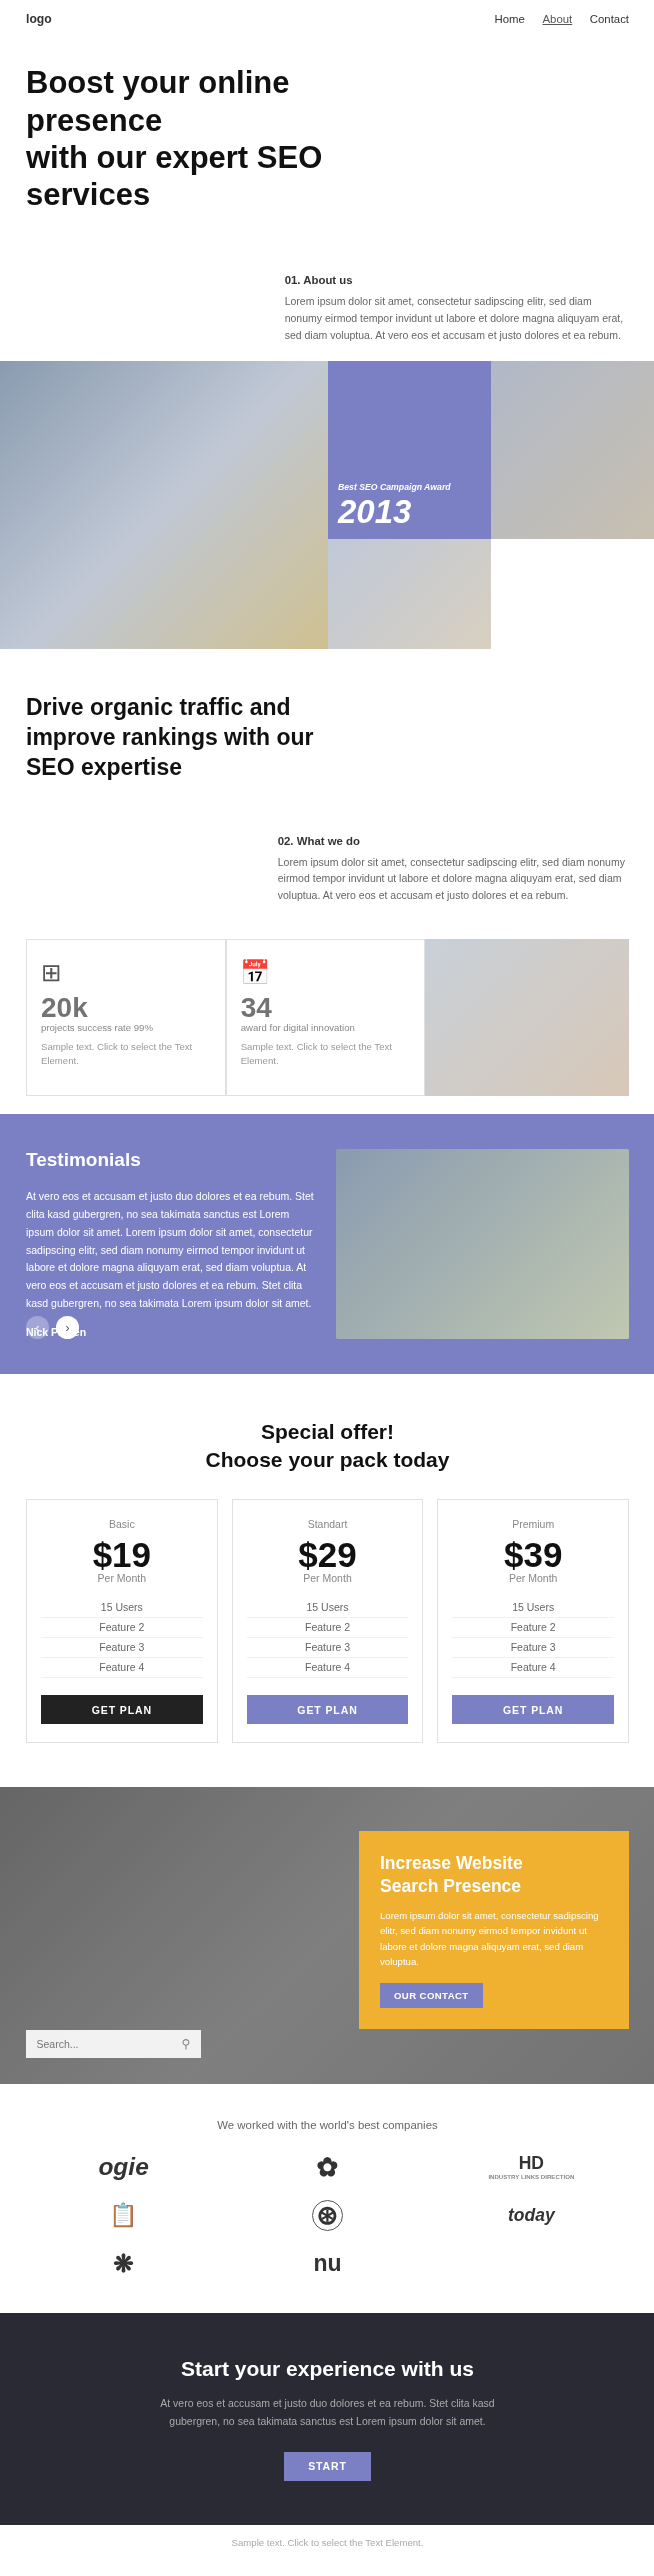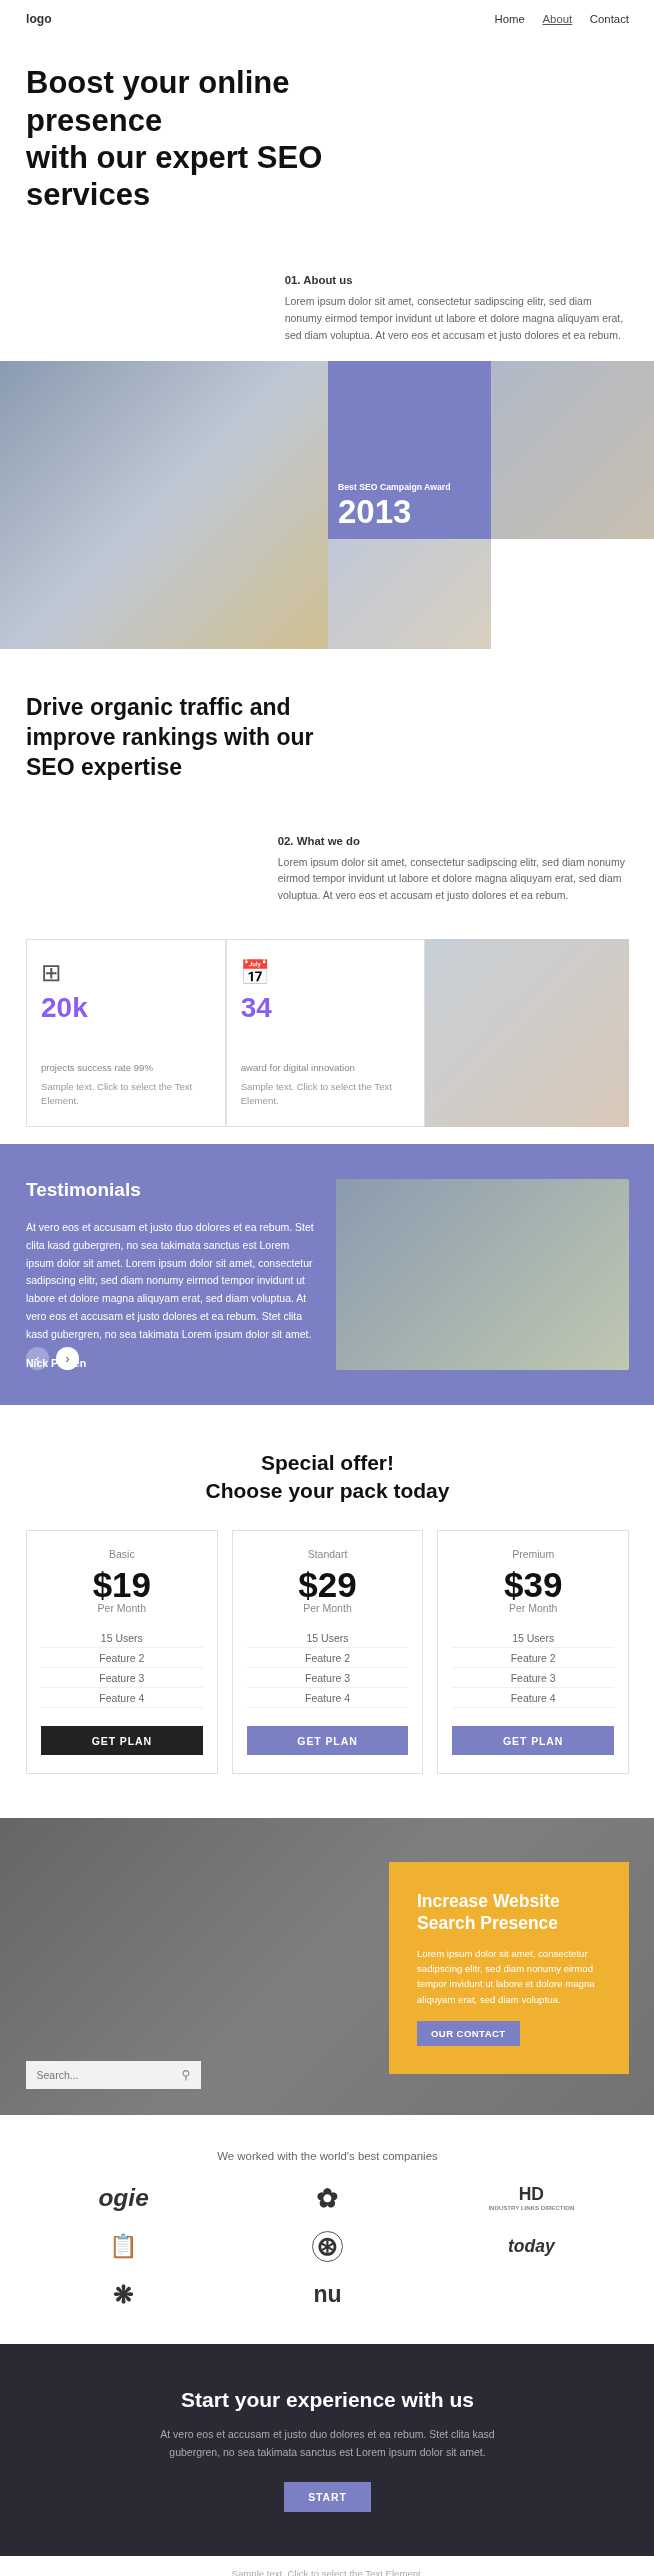--- a/index.html
+++ b/index.html
@@ -24,7 +24,7 @@
 
     
     .image-grid { display: grid; grid-template-columns: 2fr 1fr 1fr; grid-template-rows: auto auto; gap: 0; height: 288px; }
-    .img-cell { position: relative; overflow: hidden; }
+    .img-cell { position: relative; overflow: hidden; font-style: italic; }
     .img-main { grid-row: 1 / 3; background: #c8c8d8; }
     .img-award-purple { background: #7b7fc4; display: flex; flex-direction: column; justify-content: flex-end; padding: 10.5px; }
     .img-award-purple .award-title { font-size: 8.7px; color: #fff; font-weight: 600; margin-bottom: 3.5px; }

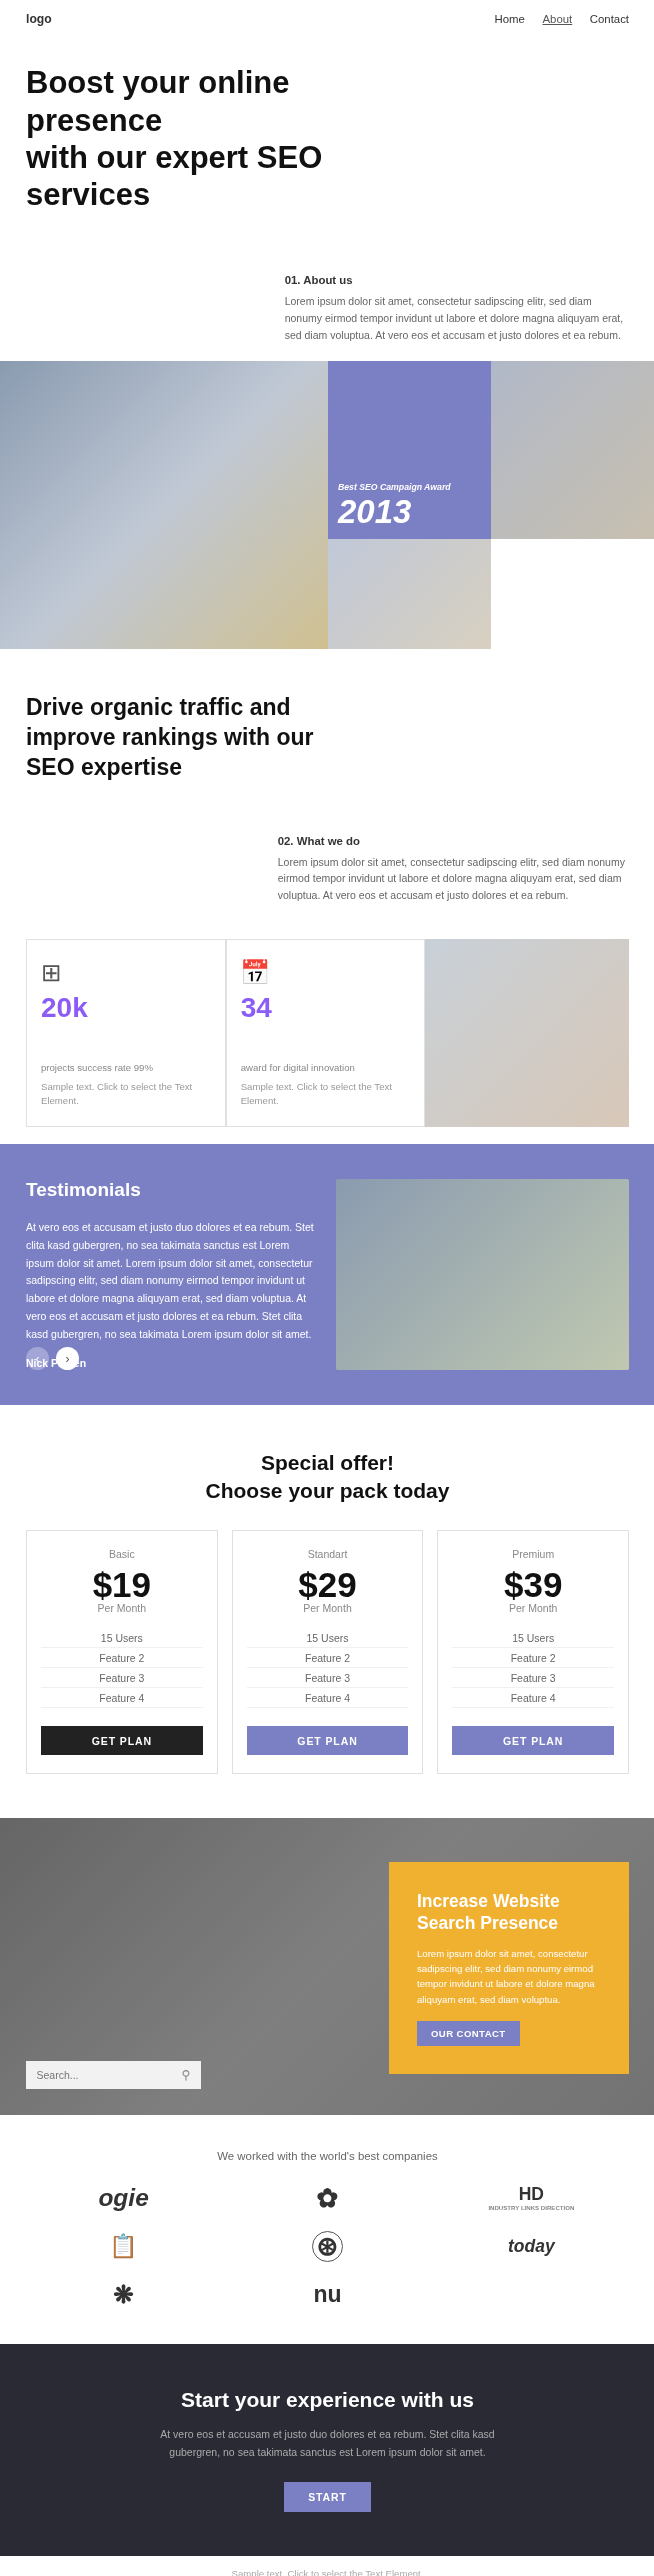--- a/index.html
+++ b/index.html
@@ -53,7 +53,7 @@
     .stats-row { display: flex; gap: 0; padding: 17.5px 26px; align-items: stretch; }
     .stat-box { flex: 1; border: 0.9px solid #e0e0e0; padding: 17.5px 14px; }
     .stat-box .stat-icon { font-size: 24.5px; margin-bottom: 7px; color: #555; }
-    .stat-box .stat-number { font-size: 28px; font-weight: 800; color: #8b5cf6; line-height: 1; }
+    .stat-box .stat-number { font-size: 28px; font-weight: 800; color: #737373; line-height: 1; }
     .stat-box .stat-label { font-size: 9.6px; color: #888; margin-bottom: 7px; margin-top: 40px; }
     .stat-box .stat-desc { font-size: 9.6px; color: #999; line-height: 1.5; }
     .stat-img { flex: 1.2; background: linear-gradient(135deg, #c8d0d8 0%, #d8c8b8 100%); min-height: 157px; }

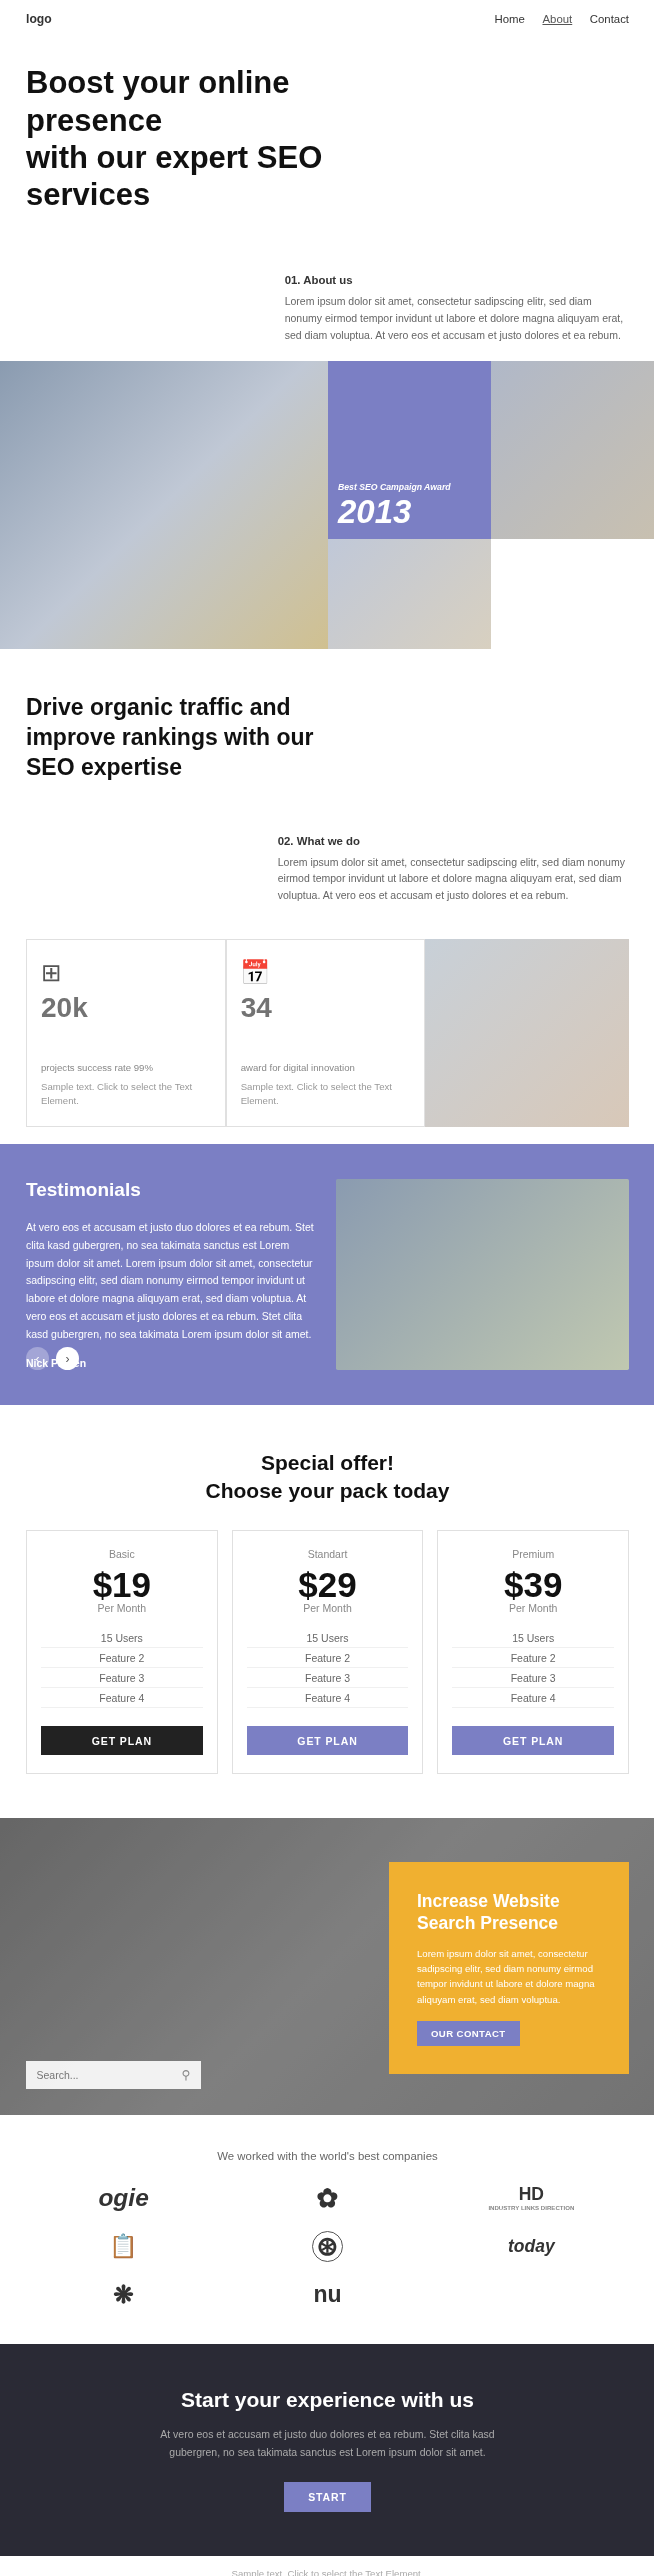--- a/index.html
+++ b/index.html
@@ -54,7 +54,7 @@
     .stat-box { flex: 1; border: 0.9px solid #e0e0e0; padding: 17.5px 14px; }
     .stat-box .stat-icon { font-size: 24.5px; margin-bottom: 7px; color: #555; }
     .stat-box .stat-number { font-size: 28px; font-weight: 800; color: #737373; line-height: 1; }
-    .stat-box .stat-label { font-size: 9.6px; color: #888; margin-bottom: 7px; margin-top: 40px; }
+    .stat-box .stat-label { font-size: 9.6px; color: #888; margin-bottom: 7px; }
     .stat-box .stat-desc { font-size: 9.6px; color: #999; line-height: 1.5; }
     .stat-img { flex: 1.2; background: linear-gradient(135deg, #c8d0d8 0%, #d8c8b8 100%); min-height: 157px; }
 

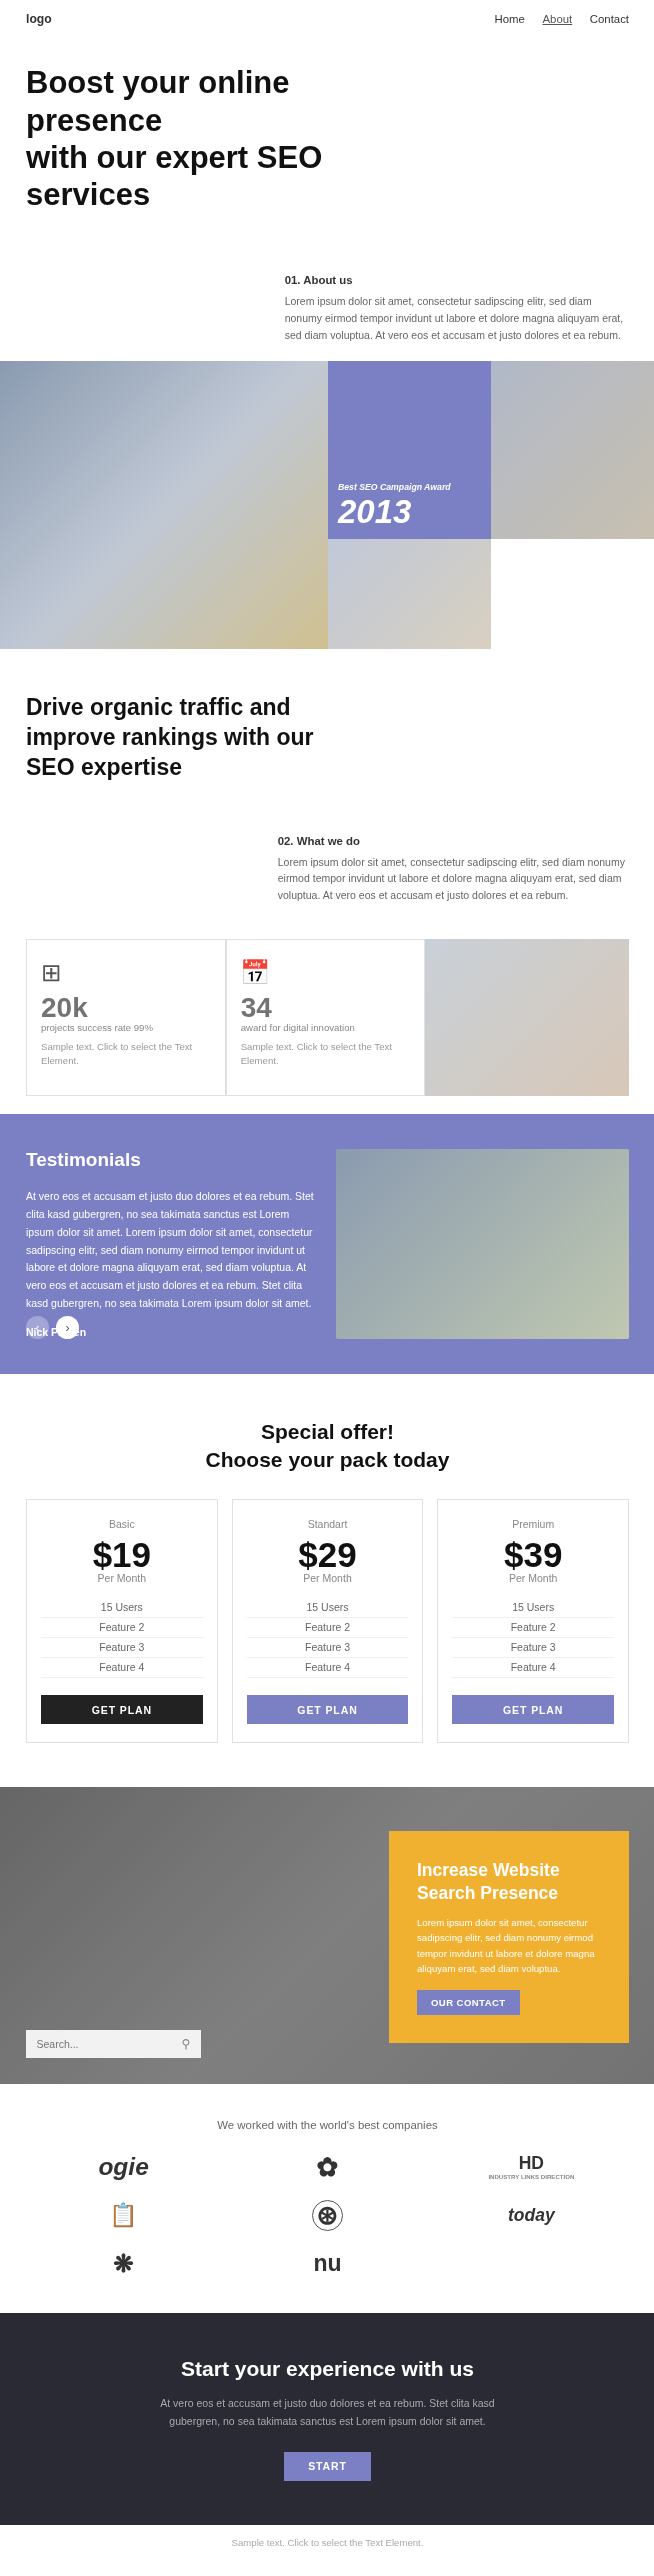--- a/index.html
+++ b/index.html
@@ -88,7 +88,7 @@
     .search-section { position: relative; height: 297px; overflow: hidden; }
     .search-bg { position: absolute; inset: 0; background: linear-gradient(135deg, #888 0%, #aaa 50%, #999 100%); }
     .search-overlay { position: absolute; inset: 0; background: rgba(0,0,0,0.25); }
-    .search-content { position: absolute; right: 26px; top: 44px; width: 240px; background: #f0b030; padding: 28px; }
+    .search-content { position: absolute; right: 26px; top: 44px; width: 270px; background: #f0b030; padding: 21px; }
     .search-content h2 { font-size: 17.5px; font-weight: 800; color: #fff; margin-bottom: 10.5px; line-height: 1.3; }
     .search-content p { font-size: 9.6px; color: #fff; line-height: 1.6; margin-bottom: 14px; }
     .btn-contact { display: inline-block; background: #7b7fc4; color: #fff; font-size: 9.6px; font-weight: 700; padding: 7px 14px; letter-spacing: 0.4px; cursor: pointer; border: none; text-transform: uppercase; }

